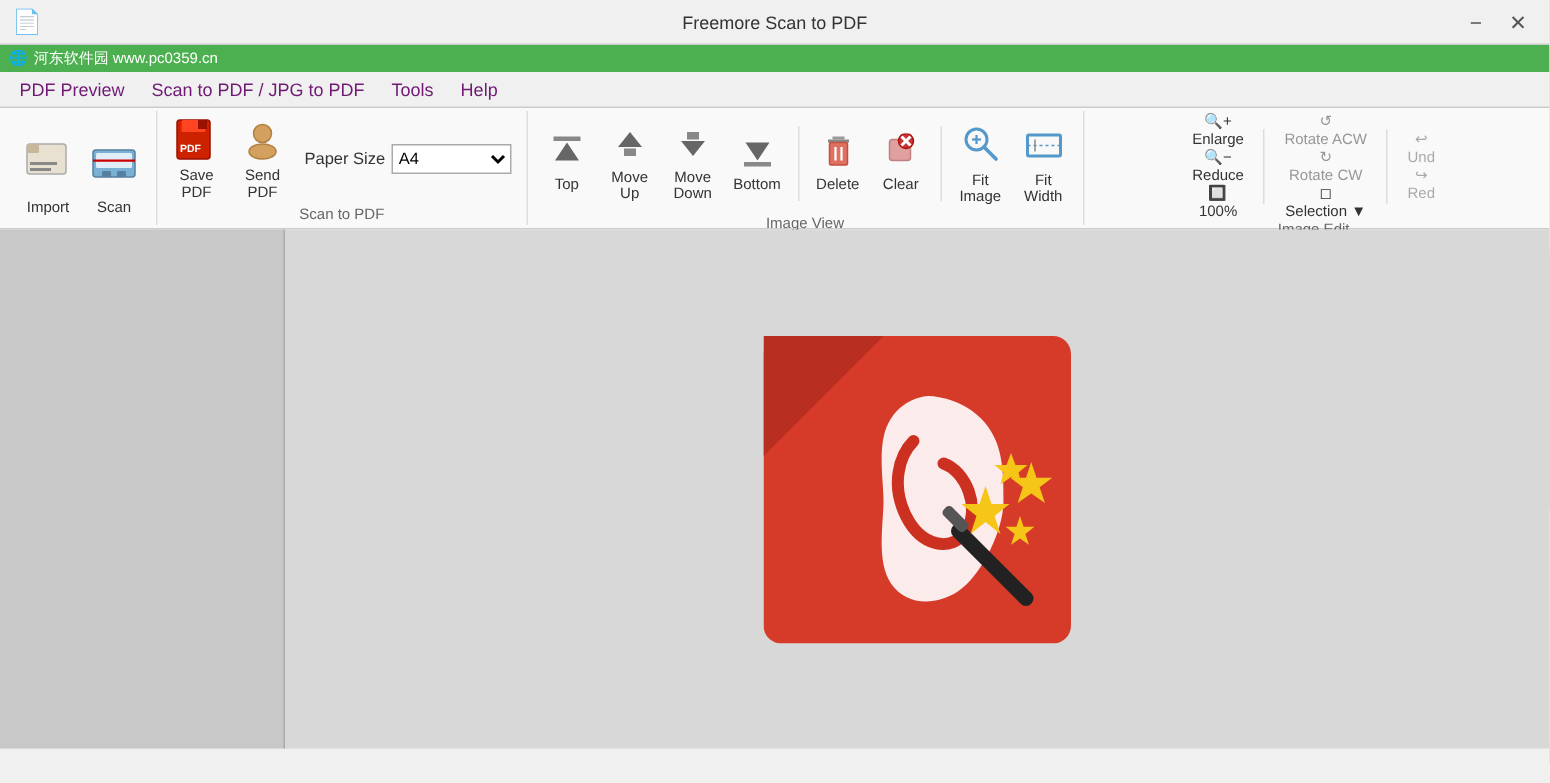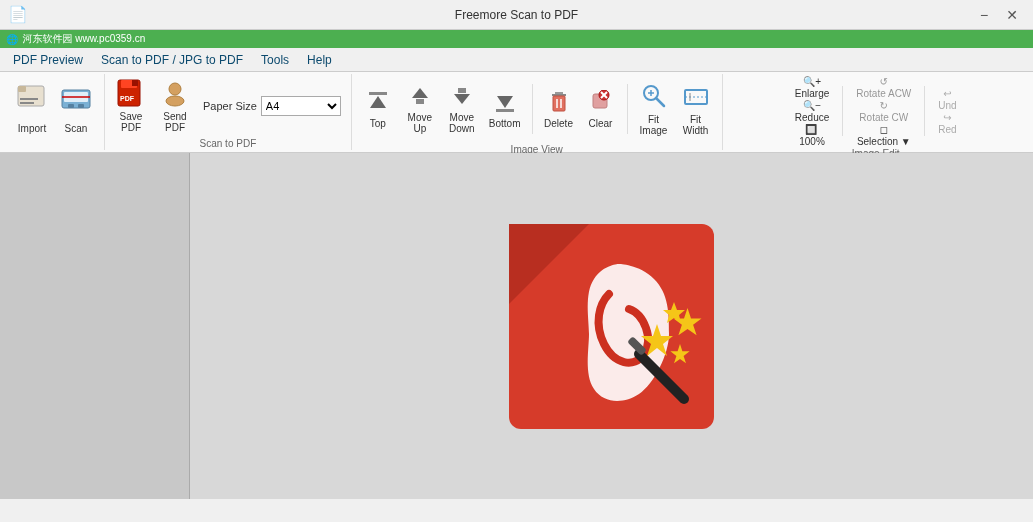--- a/index.html
+++ b/index.html
@@ -66,7 +66,7 @@
       padding: 2px 8px;
       cursor: pointer;
       font-size: 12px;
-      color: #0c4a6e;
+      color: #701a75;
       border: 1px solid transparent;
     }
 

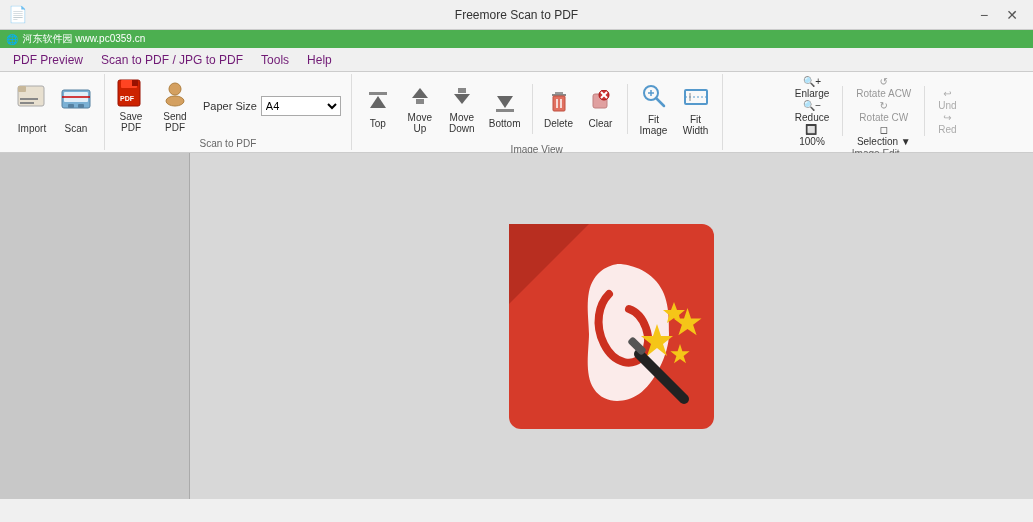--- a/index.html
+++ b/index.html
@@ -251,7 +251,7 @@
 <div class="ribbon">
   <div class="ribbon-content">
 
-    <div class="ribbon-group" style="flex-direction:row; align-items:flex-start; padding-top:4px;">
+    <div class="ribbon-group" style="flex-direction:row; align-items:flex-end; padding-top:4px;">
       <div class="large-btn">
         <div class="large-btn-icon">
           <svg width="32" height="32" viewBox="0 0 32 32">

